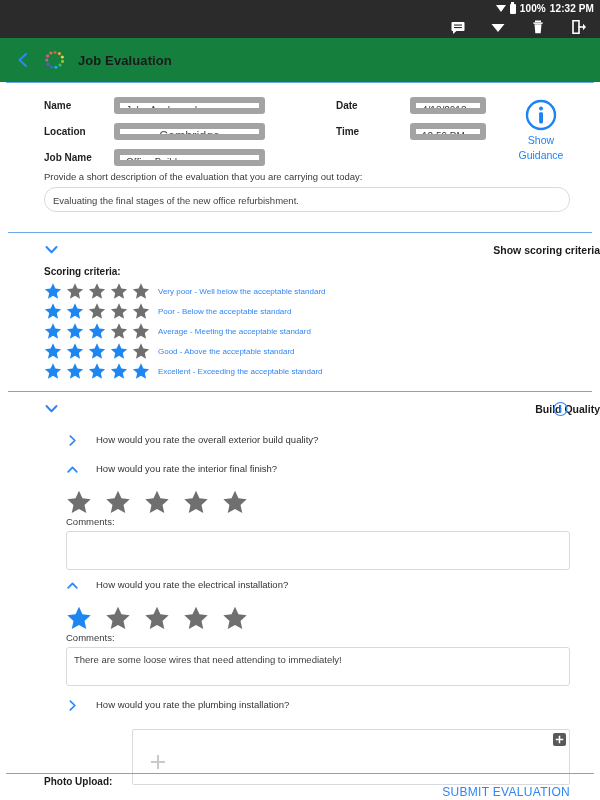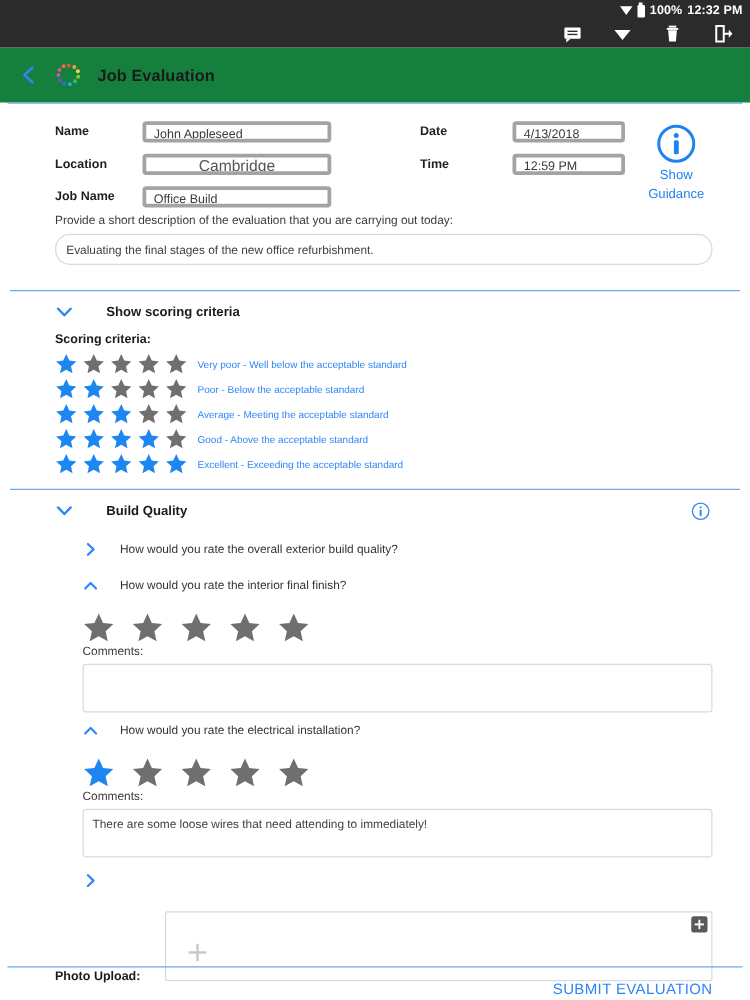--- a/index.html
+++ b/index.html
@@ -77,7 +77,7 @@
     width: 70px; flex: none;
   }
   .field-box {
-    border: 3px solid #a3a3a3; border-radius: 3px;
+    border: 6px solid #a3a3a3; border-radius: 3px;
     background: #fff;
     height: 17px; line-height: 15px;
     padding: 0 6px;

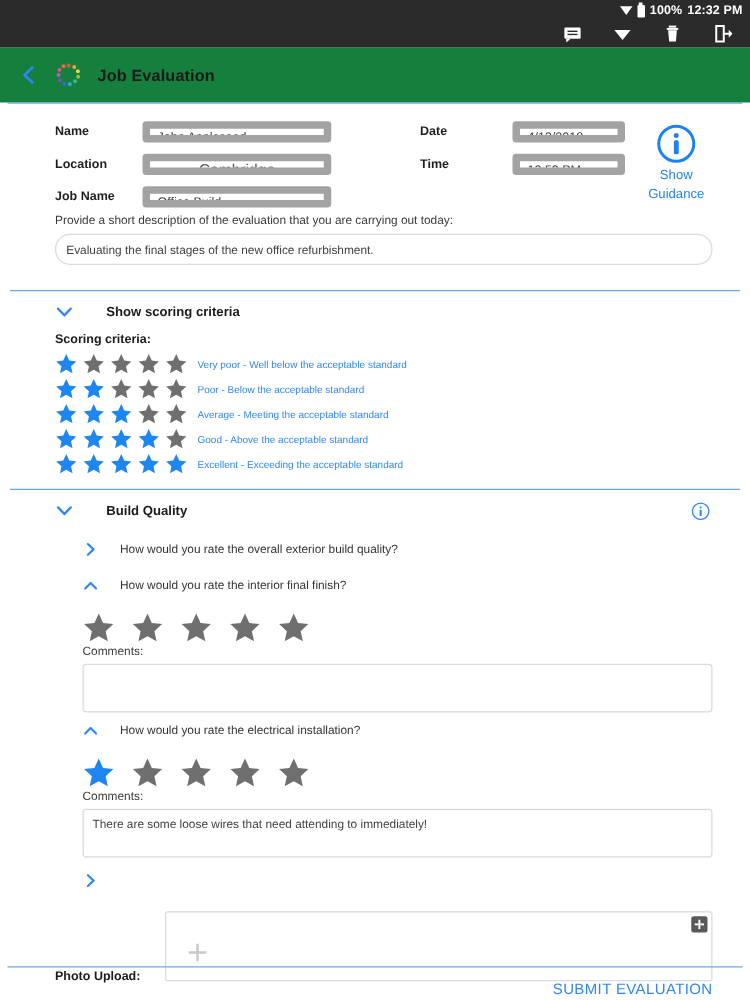--- a/index.html
+++ b/index.html
@@ -86,7 +86,7 @@
   }
   .field-box.big { font-size: 12.5px; color: #555; line-height: 15px; text-align: center; }
   .fb-w1 { width: 151px; }
-  .fb-w2 { width: 90px; }
+  .fb-w2 { width: 76px; }
 
   .desc-label {
     font-size: 9.5px; color: #3a3a3a;

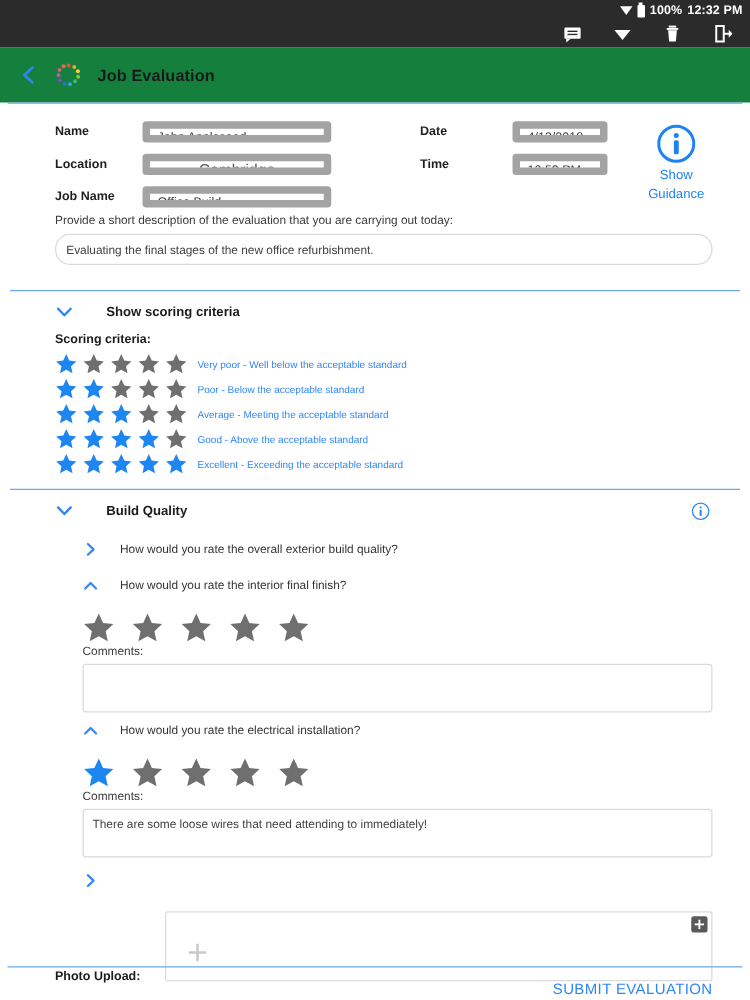--- a/index.html
+++ b/index.html
@@ -117,6 +117,7 @@
     display: flex; align-items: center; gap: 26px;
     padding: 9px 0 9px 44px;
     position: relative;
+    justify-content: space-between;
   }
   .sect-head .chev { width: 15px; height: 15px; flex: none; }
   .sect-title { font-size: 10.5px; font-weight: bold; color: #1b1b1b; }

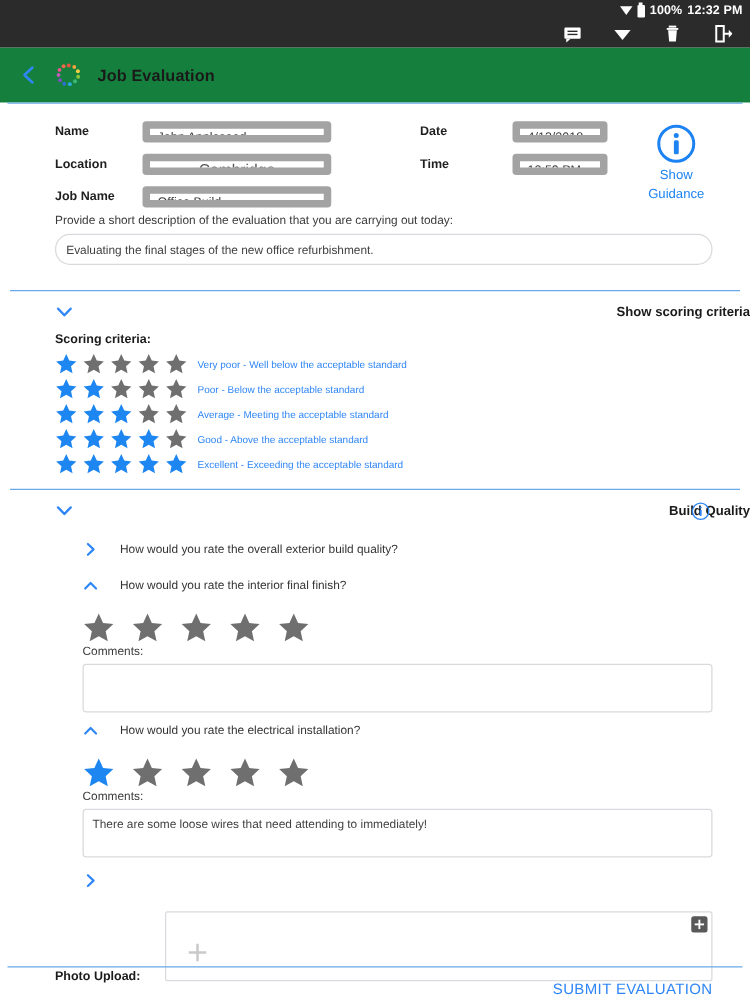--- a/index.html
+++ b/index.html
@@ -504,6 +504,7 @@
         <polyline points="5,2.5 10.2,7.5 5,12.5" fill="none" stroke="#2f86f6" stroke-width="2" stroke-linecap="round" stroke-linejoin="round"></polyline>
       </svg>
   </span>
+  <span class="q-text">How would you rate the plumbing installation?</span>
 </div>
 
 <div class="photo-row">

